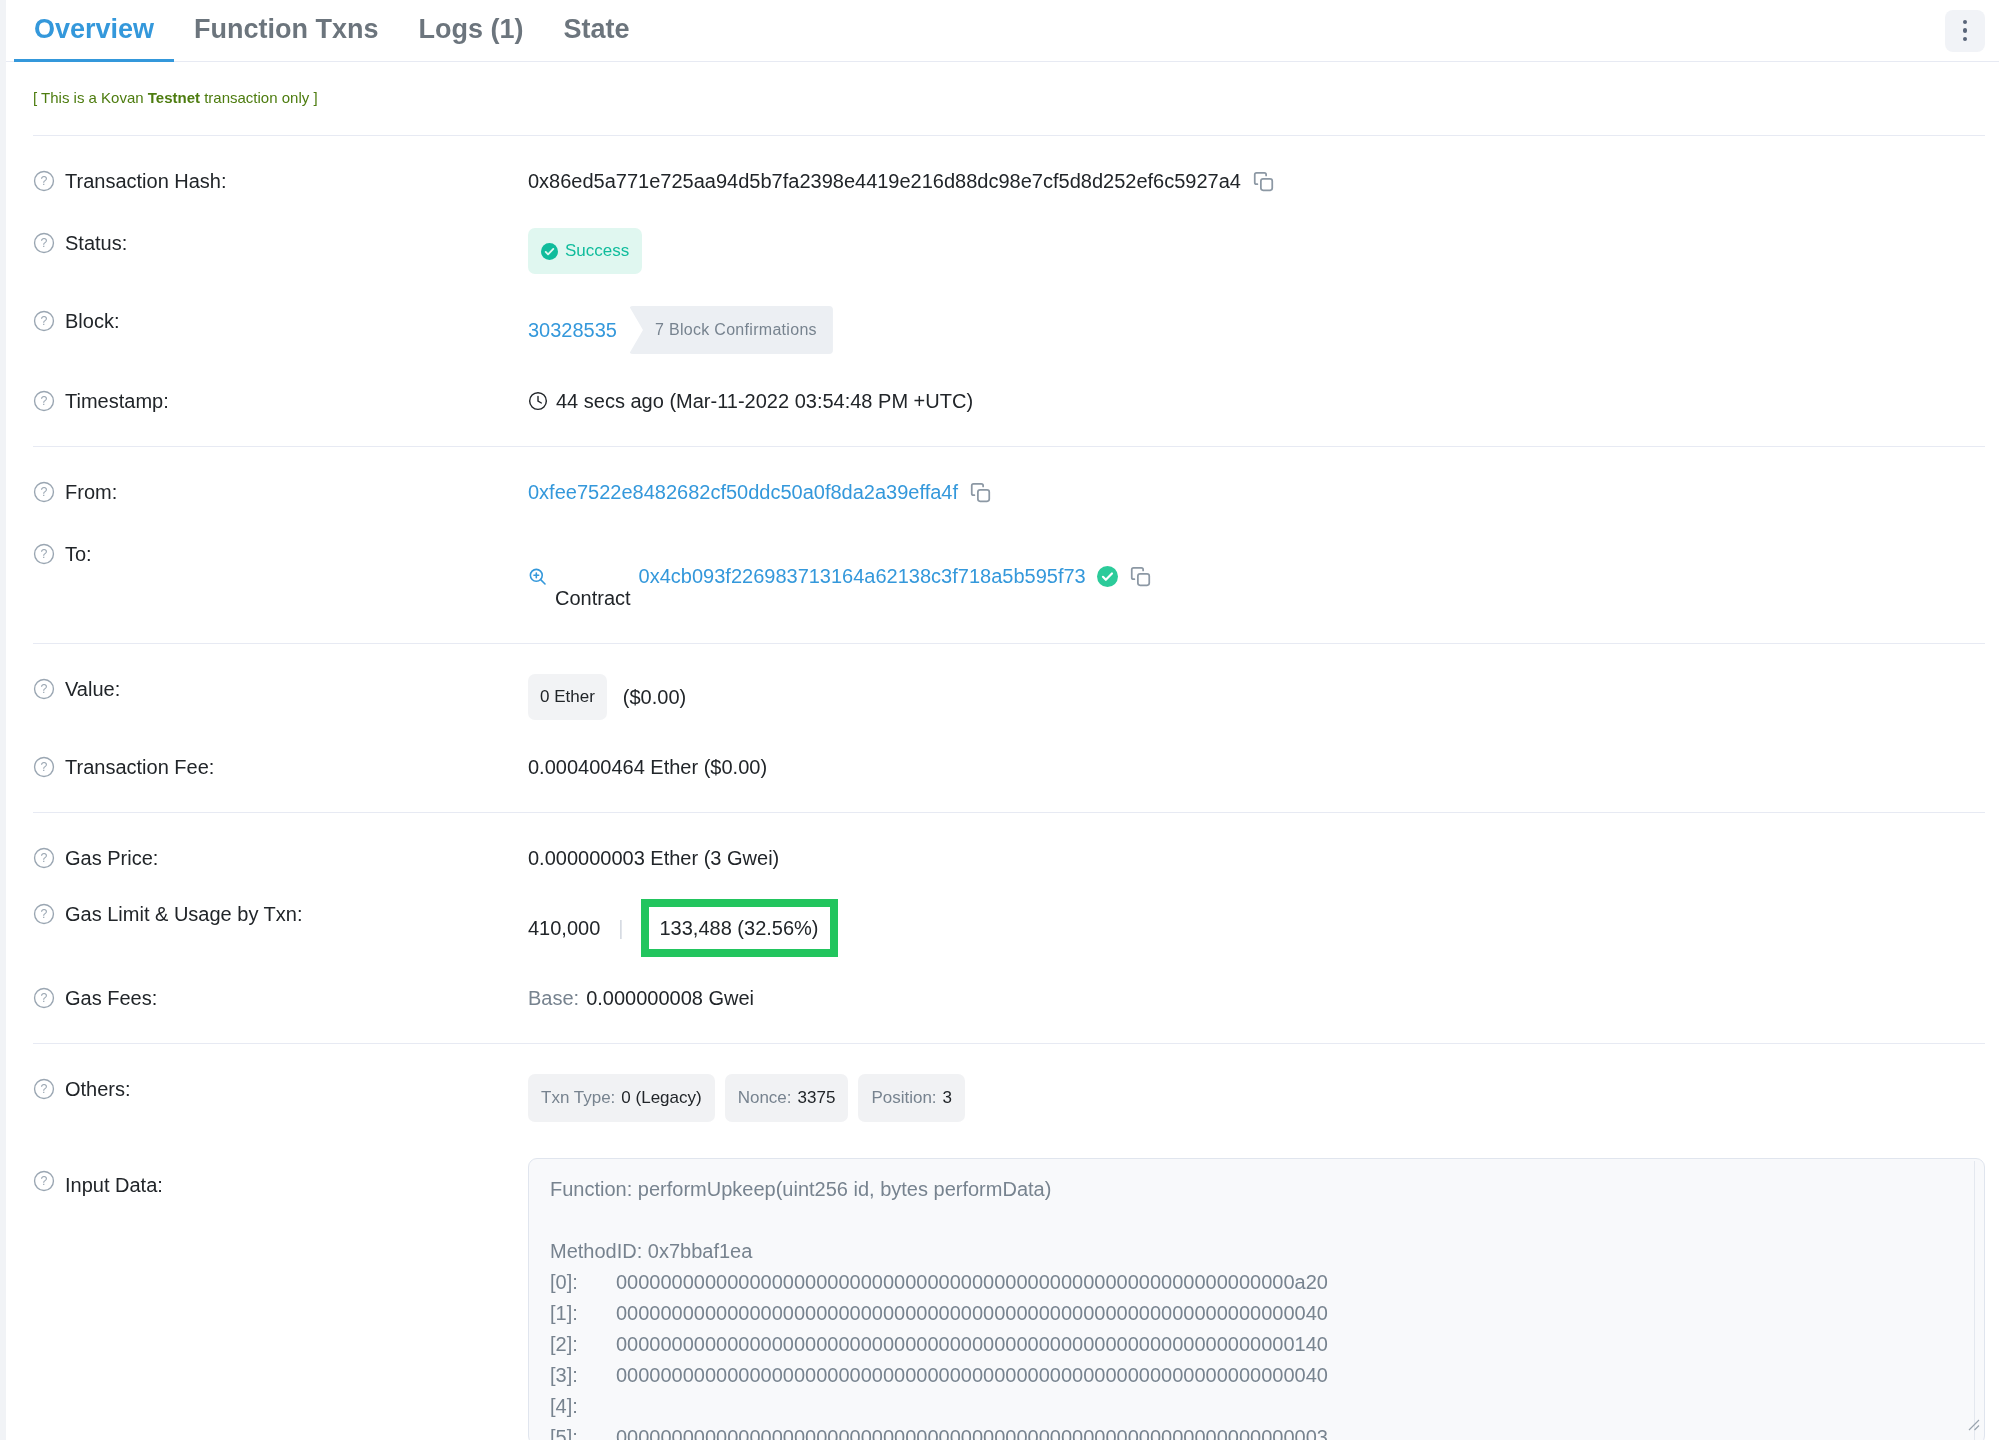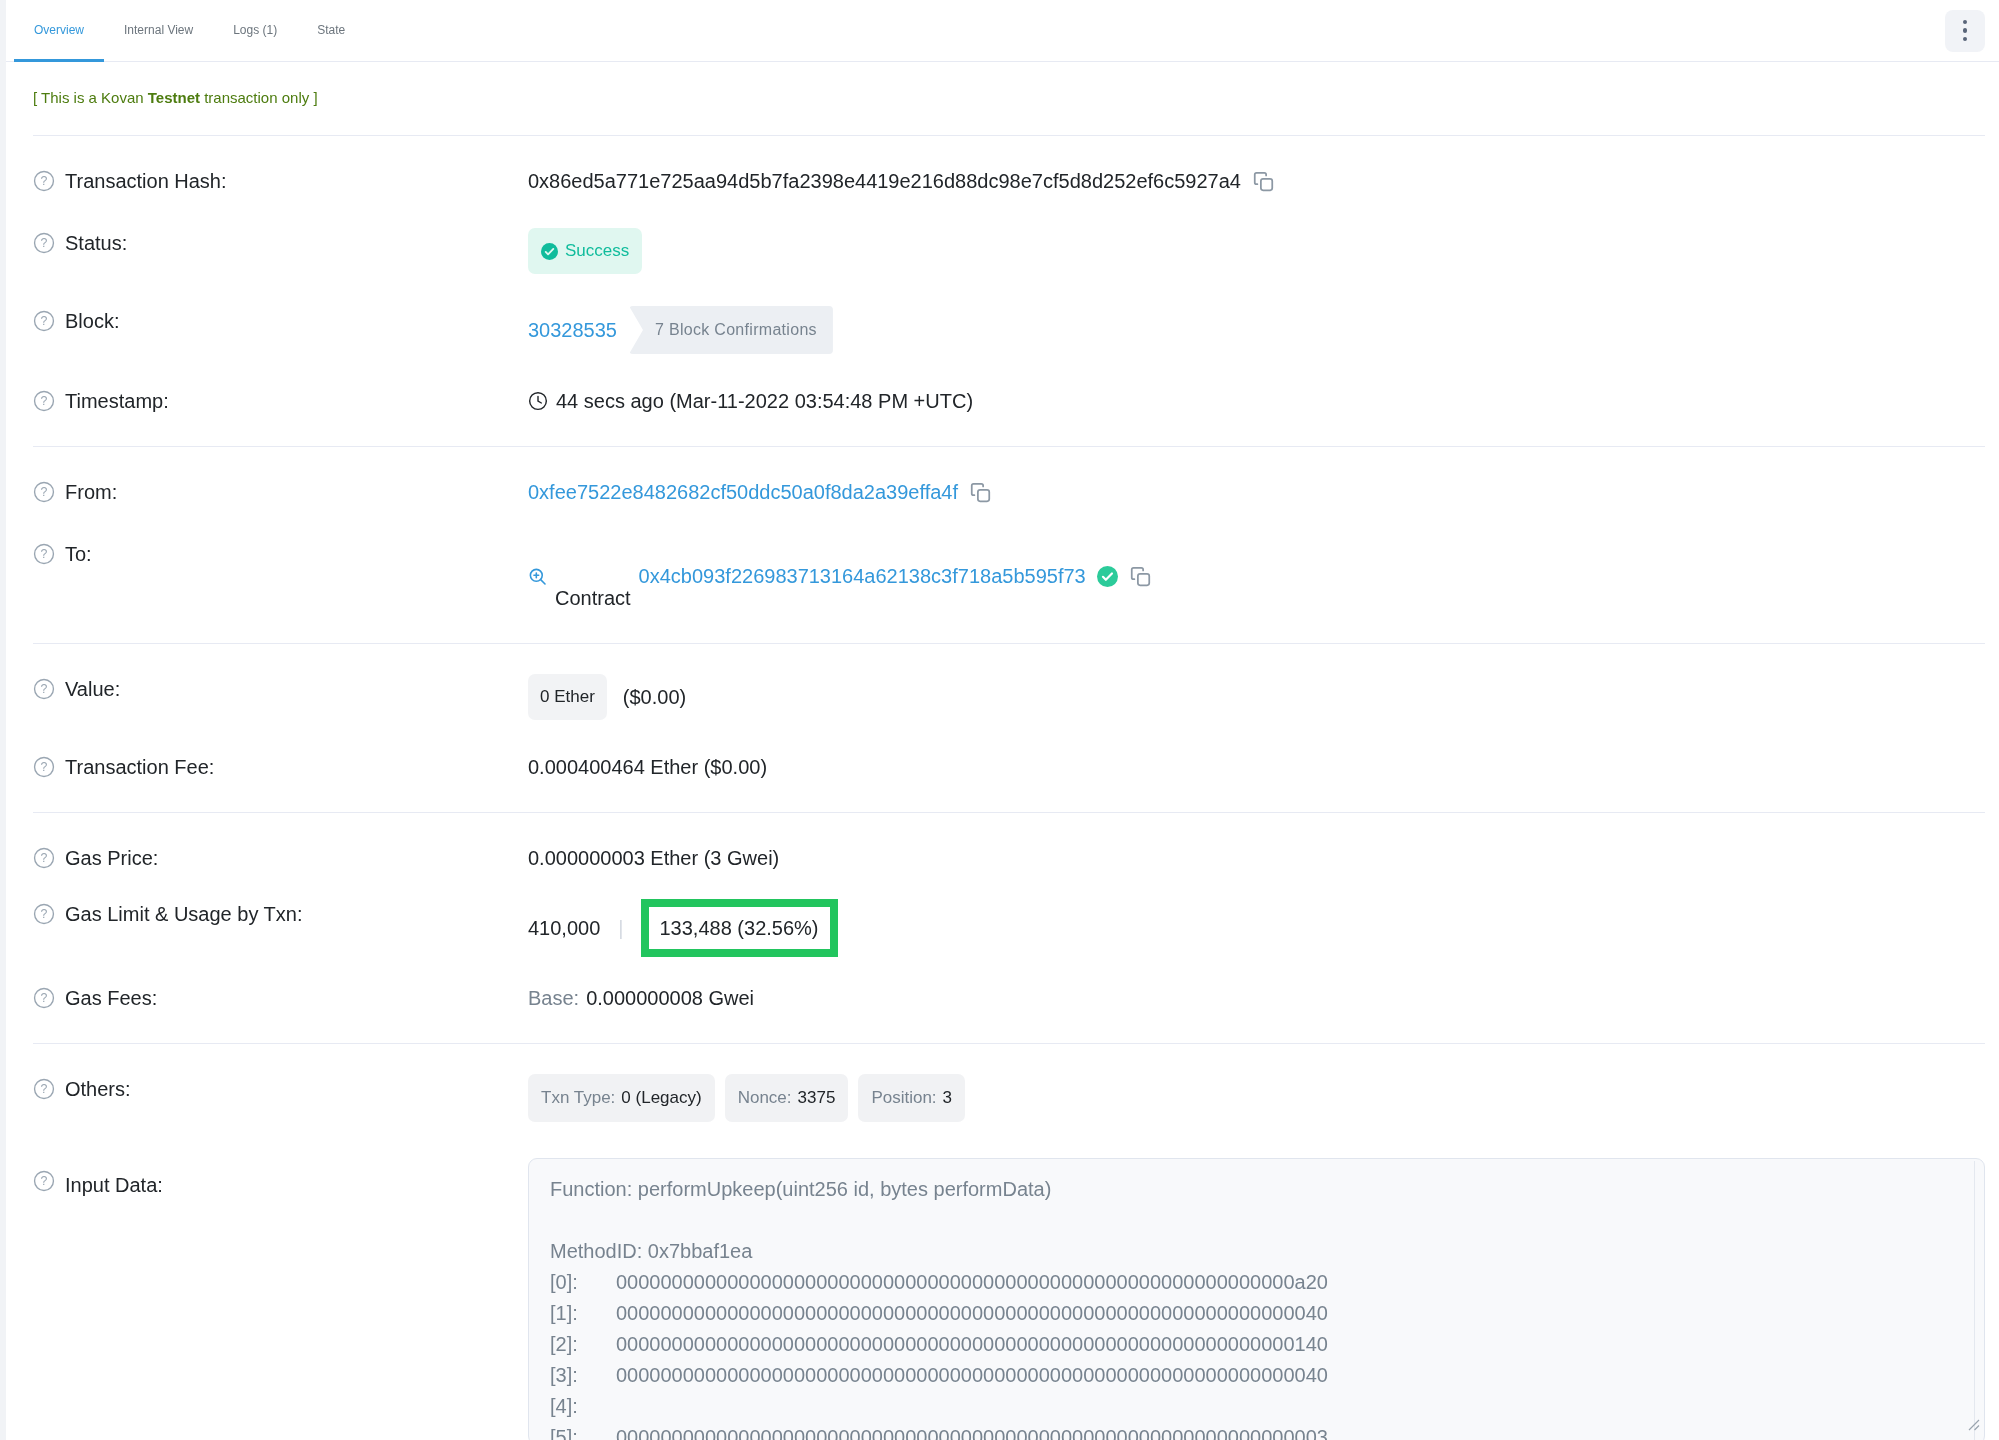--- a/index.html
+++ b/index.html
@@ -11,7 +11,7 @@
   
   .tabbar { display:flex; align-items:center; justify-content:space-between; border-bottom:1px solid #e7eaf3; padding:0 14px 0 8px; height:62px; }
   .tabs { display:flex; align-items:stretch; height:100%; }
-  .tab { display:flex; align-items:center; padding:12px 20px; font-size:12px; font-weight:400; color:#6c757d; cursor:pointer; text-decoration:none; border-bottom:3px solid transparent; margin-bottom:-1px; }
+  .tab { display:flex; align-items:center; padding:12px 20px; font-size:27px; font-weight:700; color:#6c757d; cursor:pointer; text-decoration:none; border-bottom:3px solid transparent; margin-bottom:-1px; }
   .tab.active { color:#3498db; border-bottom-color:#3498db; }
   .kebab { width:40px; height:42px; border:none; border-radius:8px; background:#f1f3f7; display:flex; flex-direction:column; align-items:center; justify-content:center; gap:4px; cursor:pointer; }
   .kebab i { width:4.5px; height:4.5px; border-radius:50%; background:#596579; }

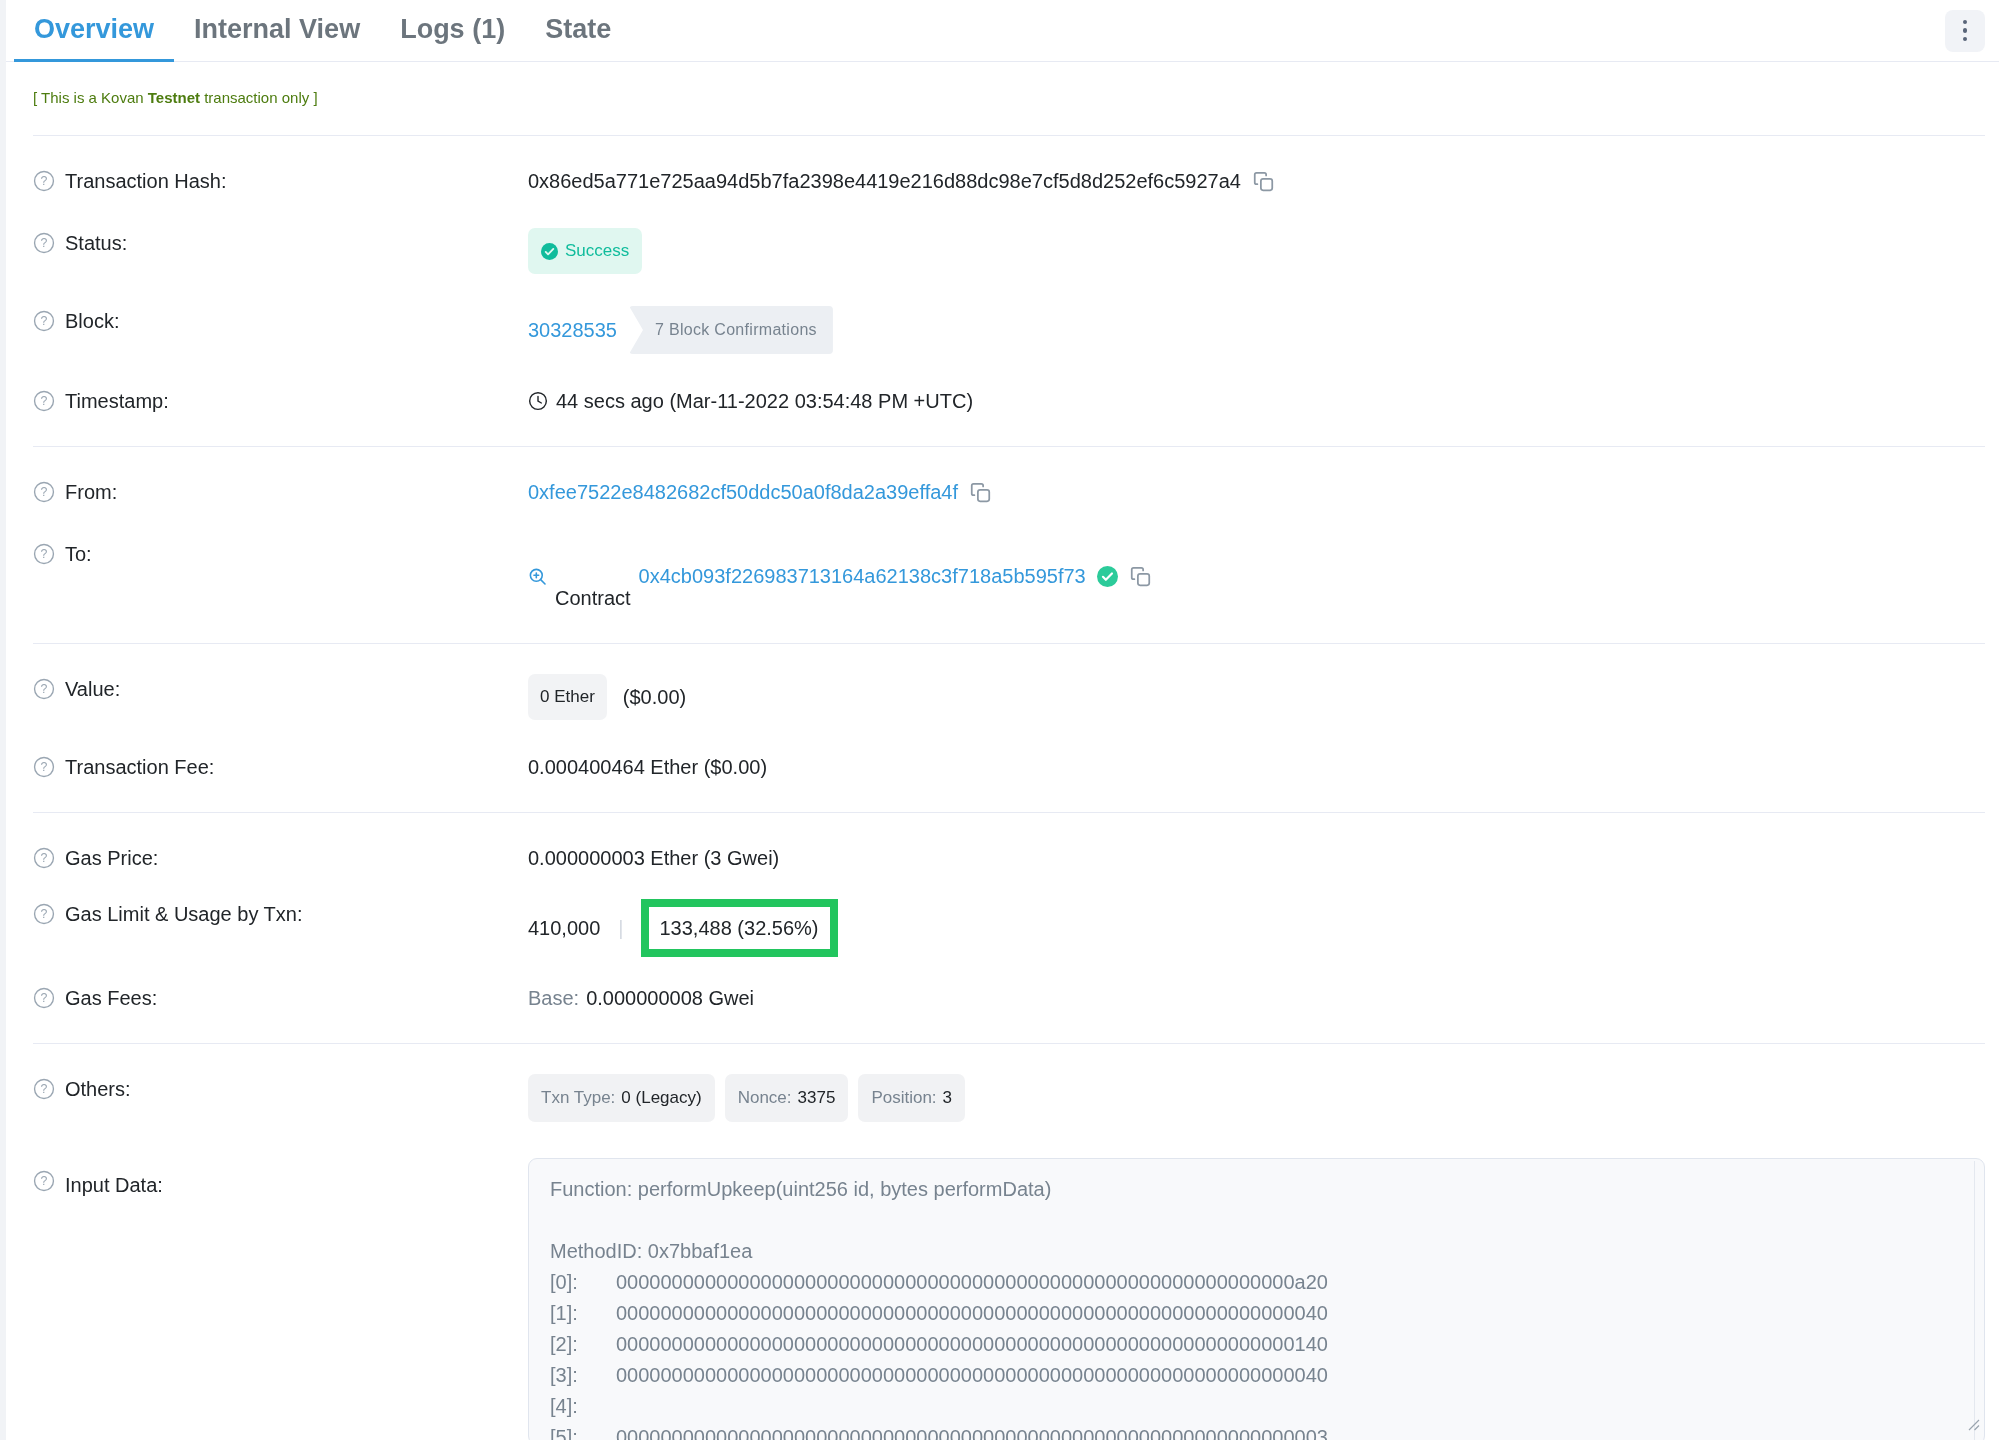--- a/index.html
+++ b/index.html
@@ -65,7 +65,7 @@
     <div class="tabbar">
       <div class="tabs">
         <a class="tab active">Overview</a>
-        <a class="tab">Internal View</a>
+        <a class="tab">Function Txns</a>
         <a class="tab">Logs (1)</a>
         <a class="tab">State</a>
       </div>

